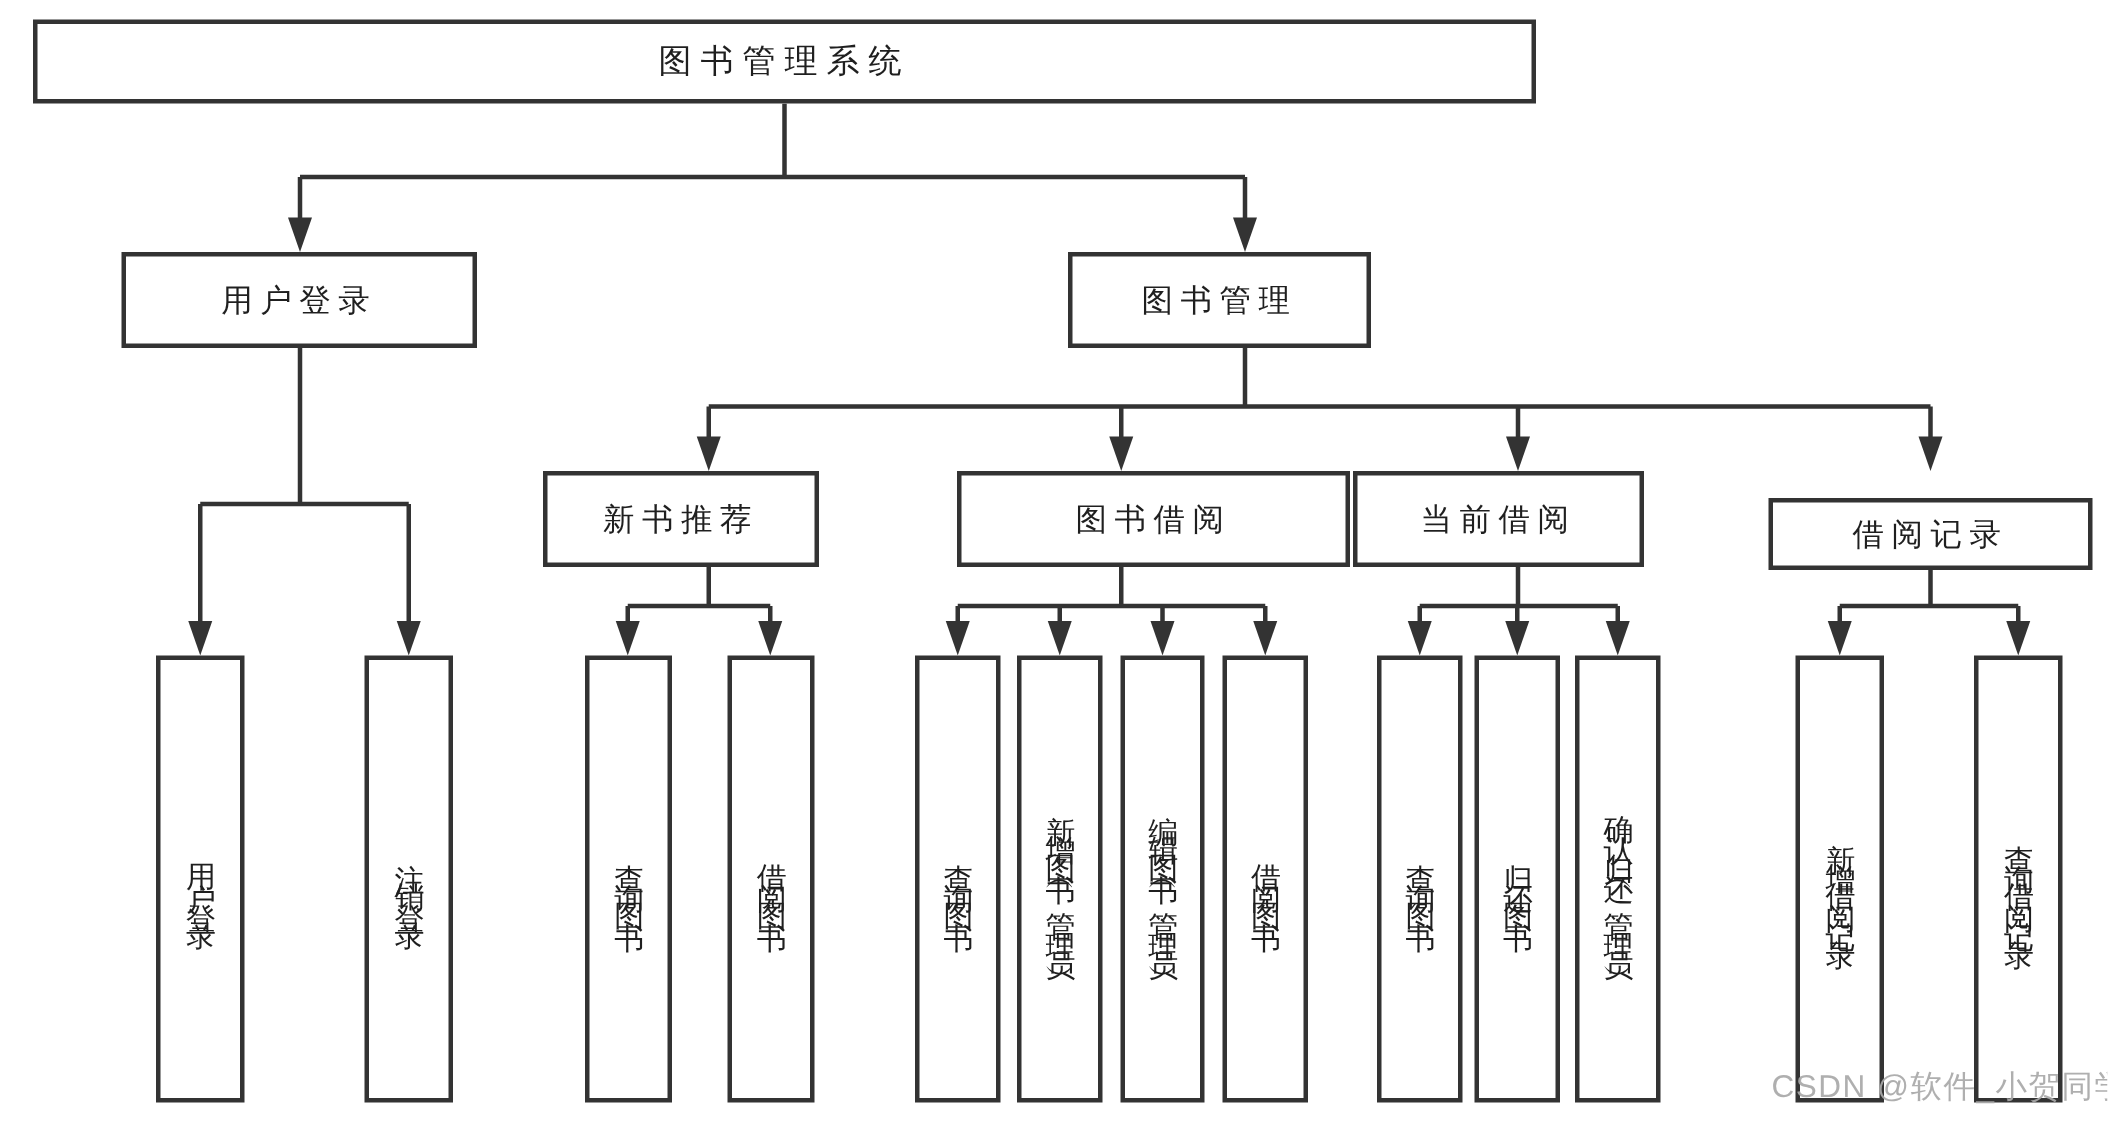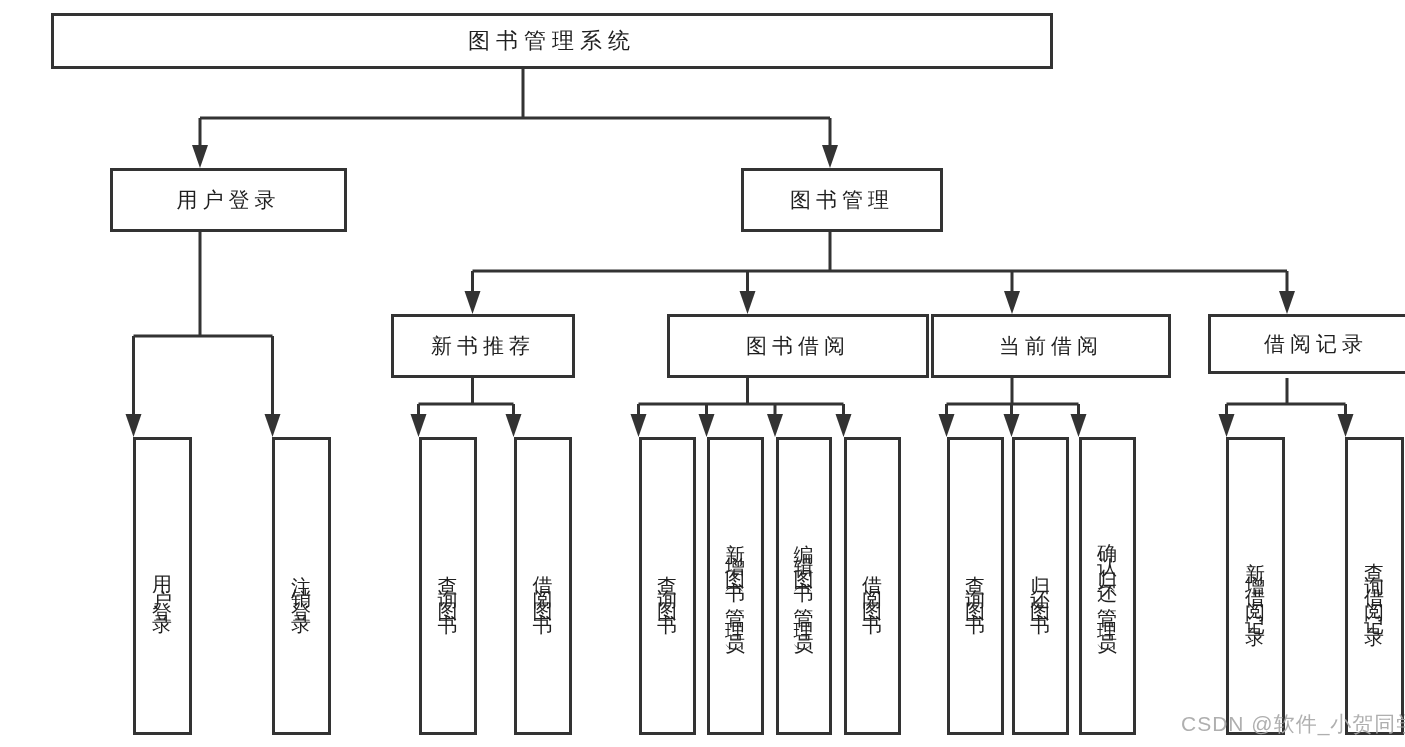--- a/index.html
+++ b/index.html
@@ -18,7 +18,6 @@
     border:3px solid #333333;
     display:flex;align-items:center;justify-content:center;
     color:#1f1f1f;
-    margin-left:29px;
   }
   .node.h span{
     font-size:21px;

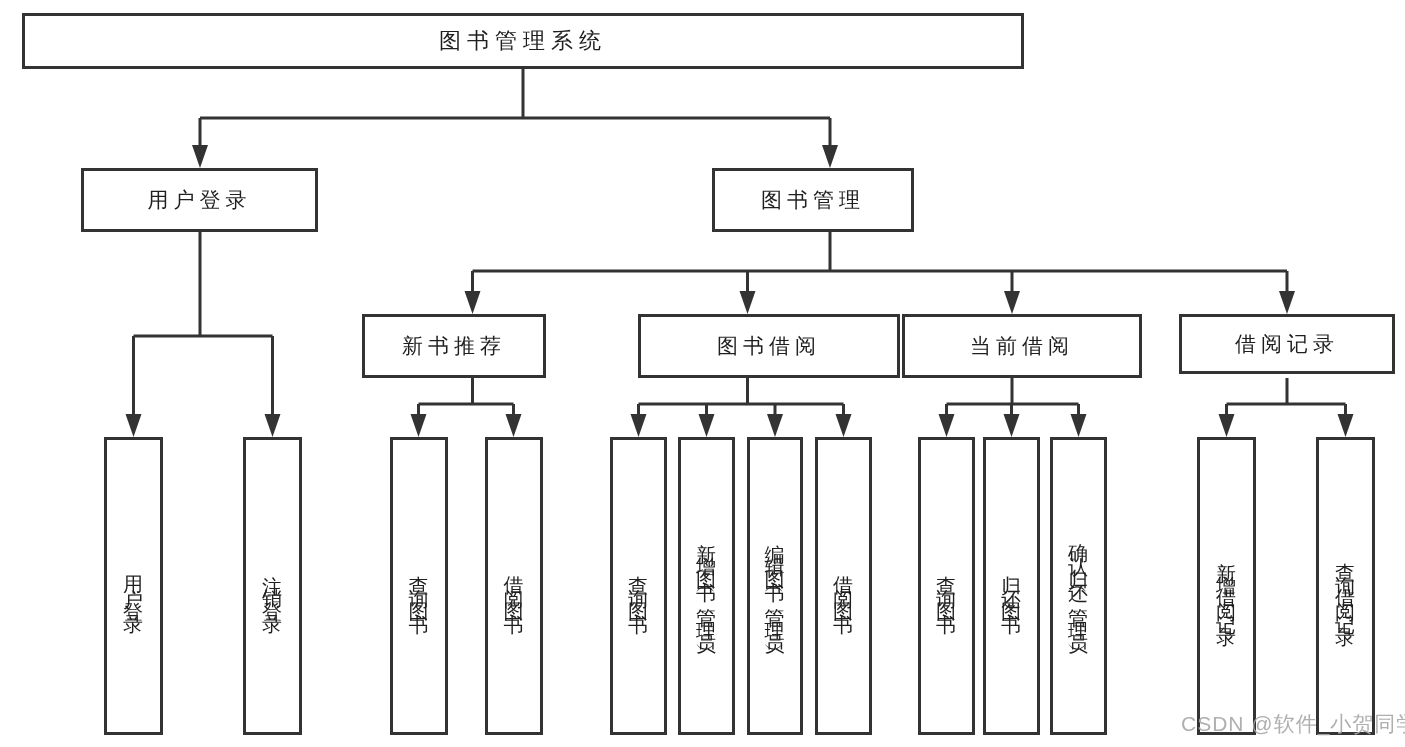--- a/index.html
+++ b/index.html
@@ -117,7 +117,7 @@
   <div class="node h" style="left:638px;top:314px;width:262px;height:64px">
     <span>图书借阅</span>
   </div>
-  <div class="node h" style="left:902px;top:314px;width:240px;height:64px">
+  <div class="node h" style="left:902px;top:314px;width:194px;height:64px">
     <span>当前借阅</span>
   </div>
   <div class="node h" style="left:1179px;top:314px;width:216px;height:60px">

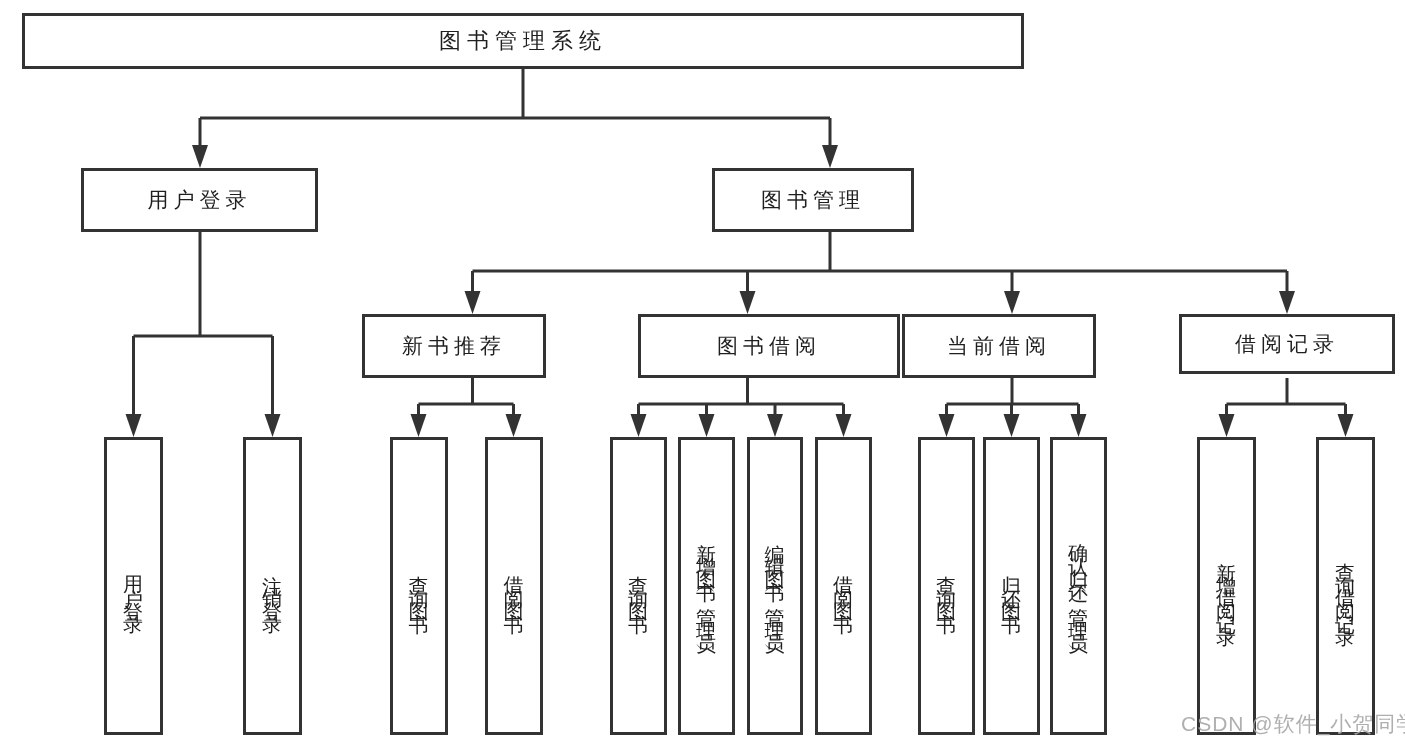--- a/index.html
+++ b/index.html
@@ -120,7 +120,7 @@
   <div class="node h" style="left:902px;top:314px;width:194px;height:64px">
     <span>当前借阅</span>
   </div>
-  <div class="node h" style="left:1179px;top:314px;width:216px;height:60px">
+  <div class="node h" style="left:1179px;top:332px;width:216px;height:48px">
     <span>借阅记录</span>
   </div>
 

